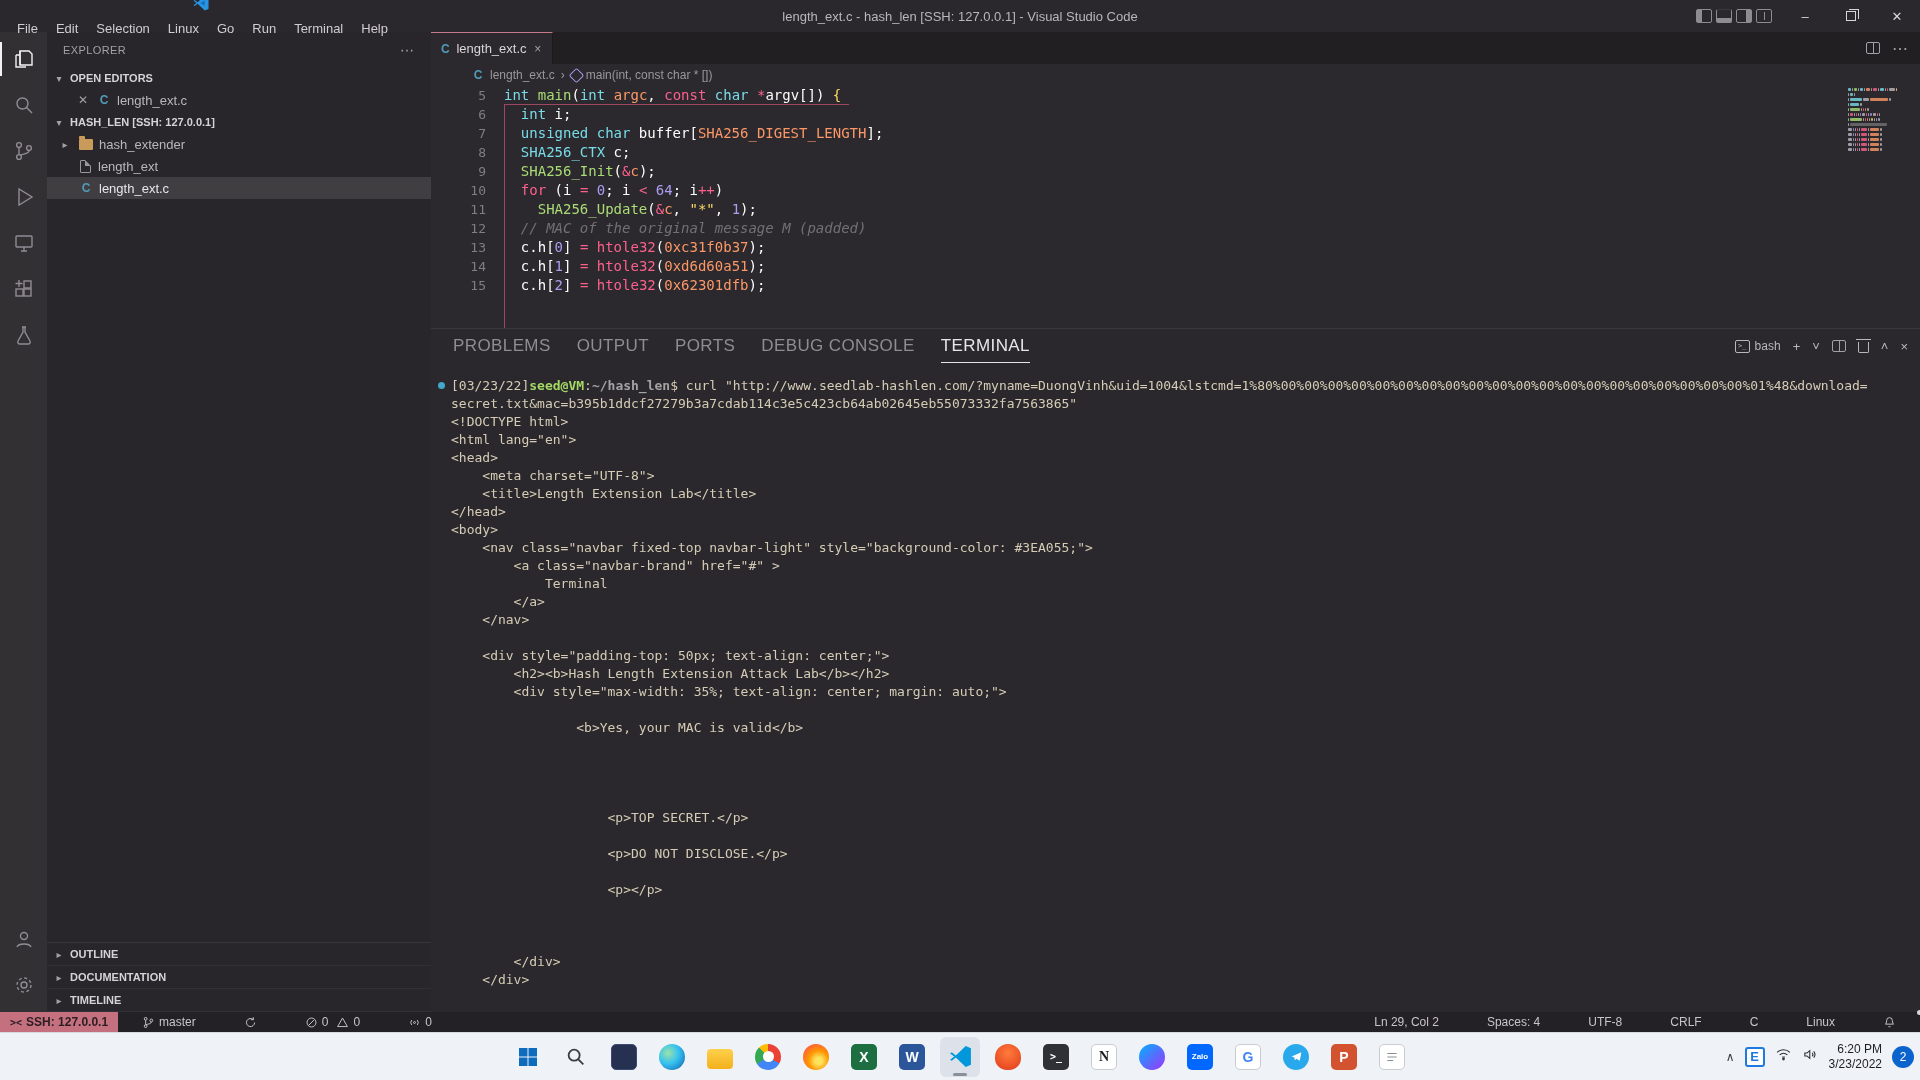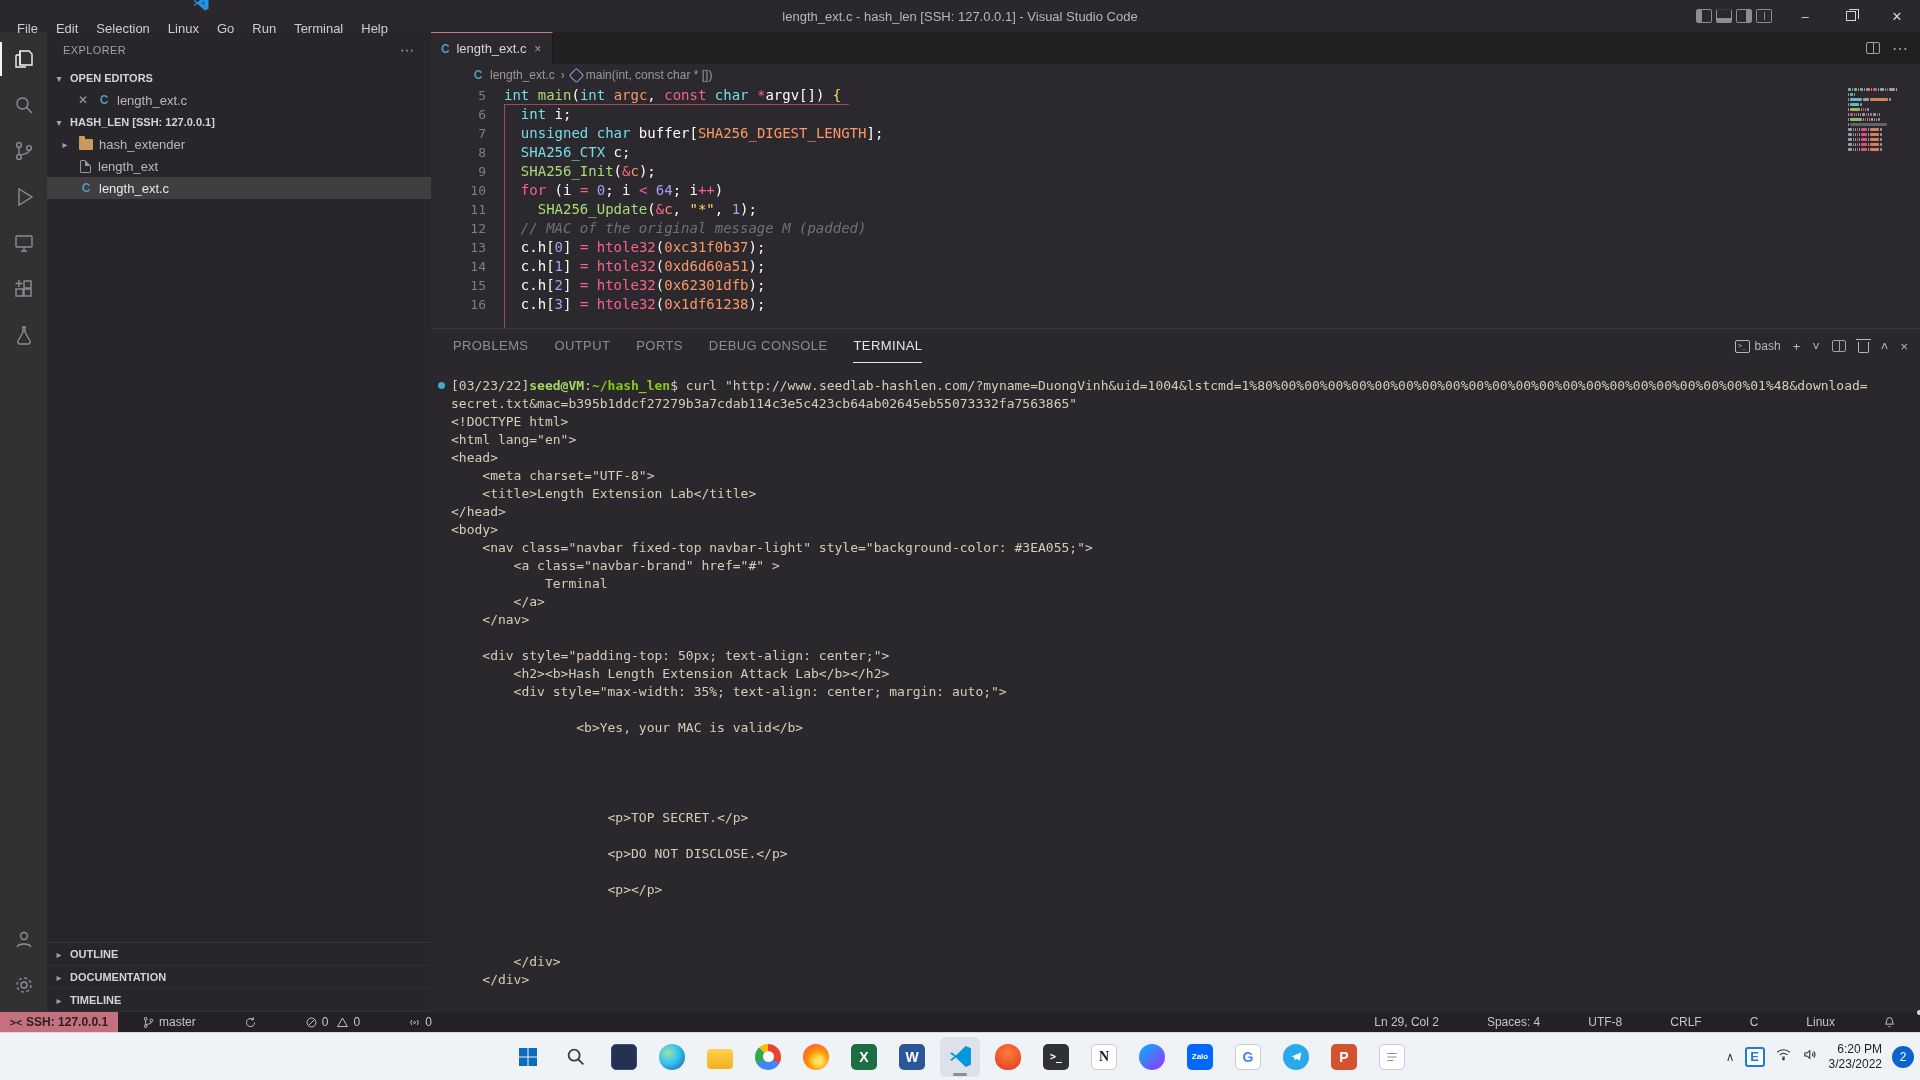--- a/index.html
+++ b/index.html
@@ -321,7 +321,6 @@
             <div class="code-line"><span class="ln">13</span><span class="code-text"><span class="tk-p">  c.h[</span><span class="tk-n">0</span><span class="tk-p">] </span><span class="tk-k">=</span><span class="tk-p"> </span><span class="tk-k">htole32</span><span class="tk-p">(</span><span class="tk-h">0xc31f0b37</span><span class="tk-p">);</span></span></div>
             <div class="code-line"><span class="ln">14</span><span class="code-text"><span class="tk-p">  c.h[</span><span class="tk-n">1</span><span class="tk-p">] </span><span class="tk-k">=</span><span class="tk-p"> </span><span class="tk-k">htole32</span><span class="tk-p">(</span><span class="tk-h">0xd6d60a51</span><span class="tk-p">);</span></span></div>
             <div class="code-line"><span class="ln">15</span><span class="code-text"><span class="tk-p">  c.h[</span><span class="tk-n">2</span><span class="tk-p">] </span><span class="tk-k">=</span><span class="tk-p"> </span><span class="tk-k">htole32</span><span class="tk-p">(</span><span class="tk-h">0x62301dfb</span><span class="tk-p">);</span></span></div>
-            <div class="code-line"><span class="ln">16</span><span class="code-text"><span class="tk-p">  c.h[</span><span class="tk-n">3</span><span class="tk-p">] </span><span class="tk-k">=</span><span class="tk-p"> </span><span class="tk-k">htole32</span><span class="tk-p">(</span><span class="tk-h">0x1df61238</span><span class="tk-p">);</span></span></div>
           </div>
         <div class="bracket-guide-h"></div>
         <div class="bracket-guide-v"></div>

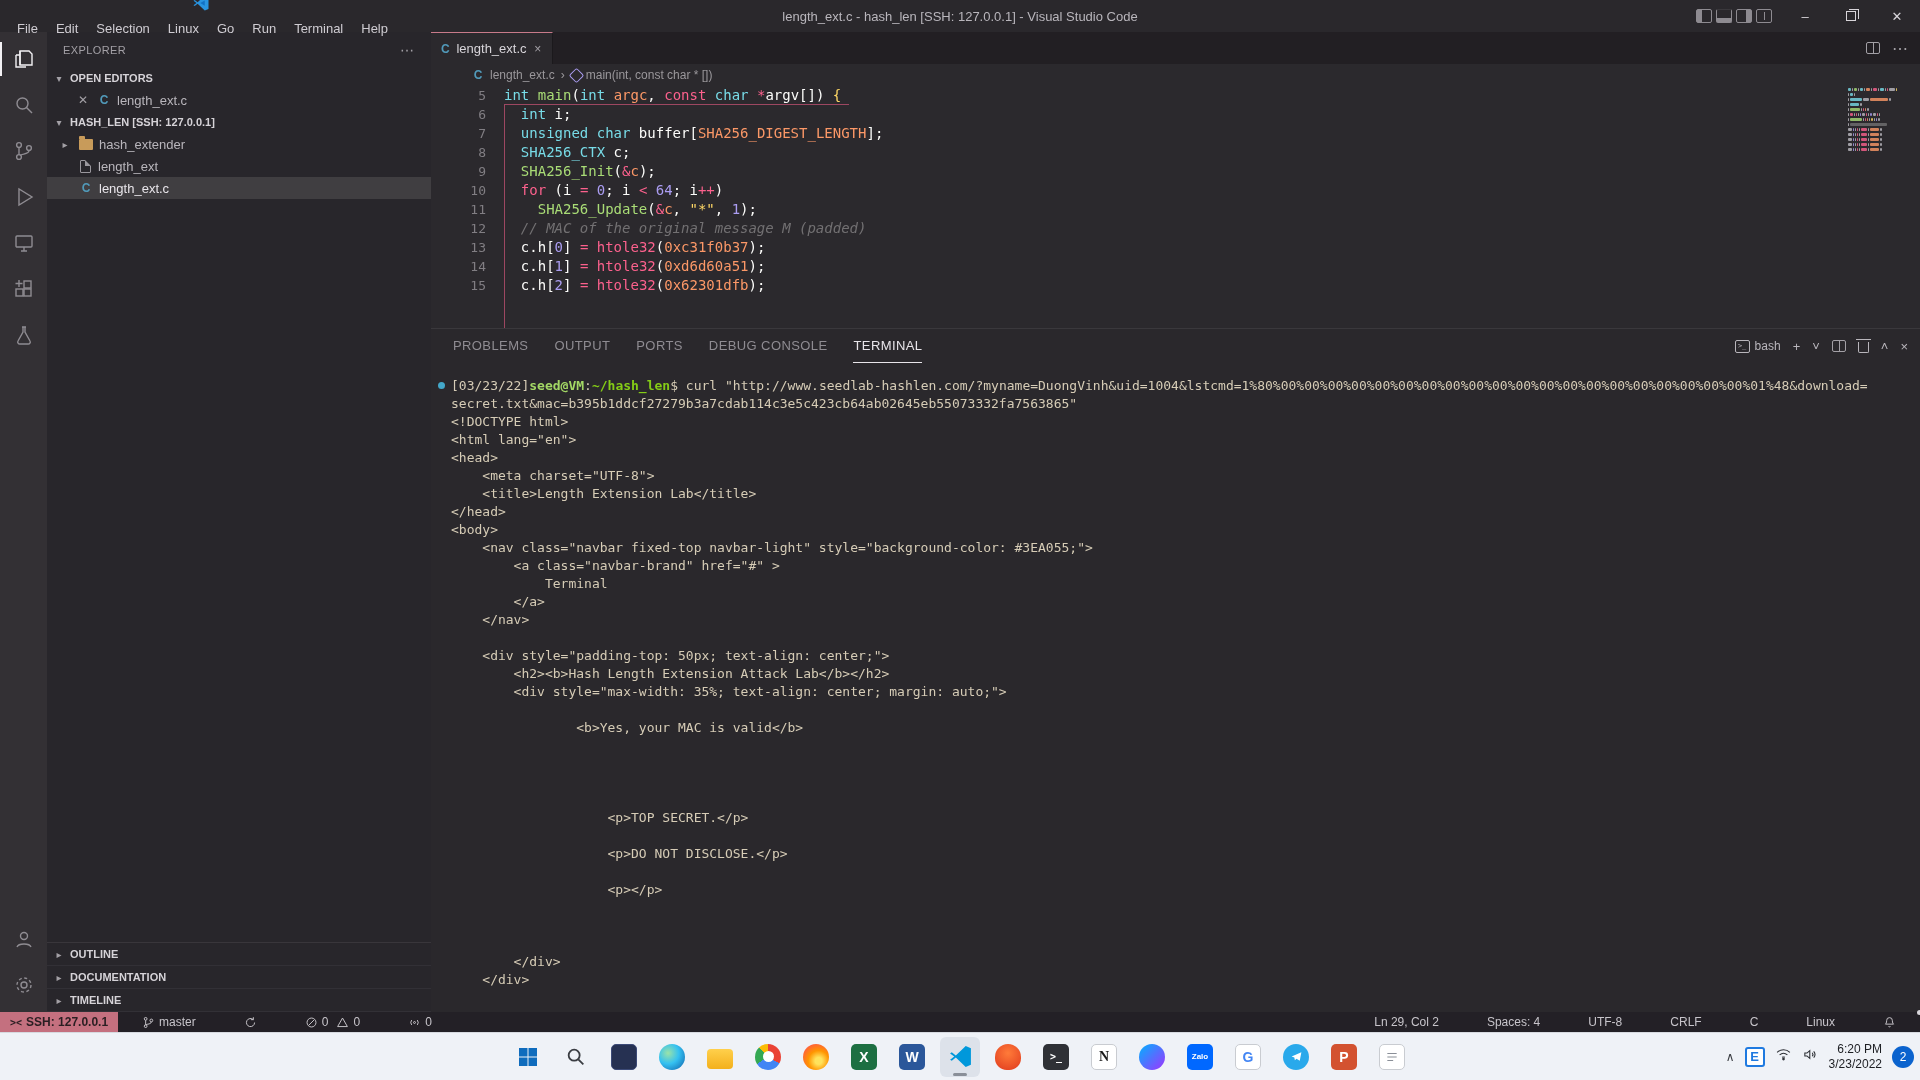--- a/index.html
+++ b/index.html
@@ -84,7 +84,7 @@
   
   .panel { flex:1; border-top:1px solid #3a383c; background:#2a282c; display:flex; flex-direction:column; min-height:0; }
   .panel-header { height:34px; display:flex; align-items:center; padding:0 12px 0 22px; flex:none; }
-  .panel-tabs { display:flex; gap:26px; font-size:13px; letter-spacing:.4px; color:#8f8c92; height:100%; }
+  .panel-tabs { display:flex; gap:26px; font-size:17px; letter-spacing:.4px; color:#8f8c92; height:100%; }
   .panel-tab { display:flex; align-items:center; height:100%; border-bottom:1px solid transparent; cursor:default; }
   .panel-tab.active { color:#e8e5ea; border-bottom-color:#e8e5ea; }
   .panel-controls { margin-left:auto; display:flex; align-items:center; gap:12px; color:#b9b6bc; font-size:12px; }

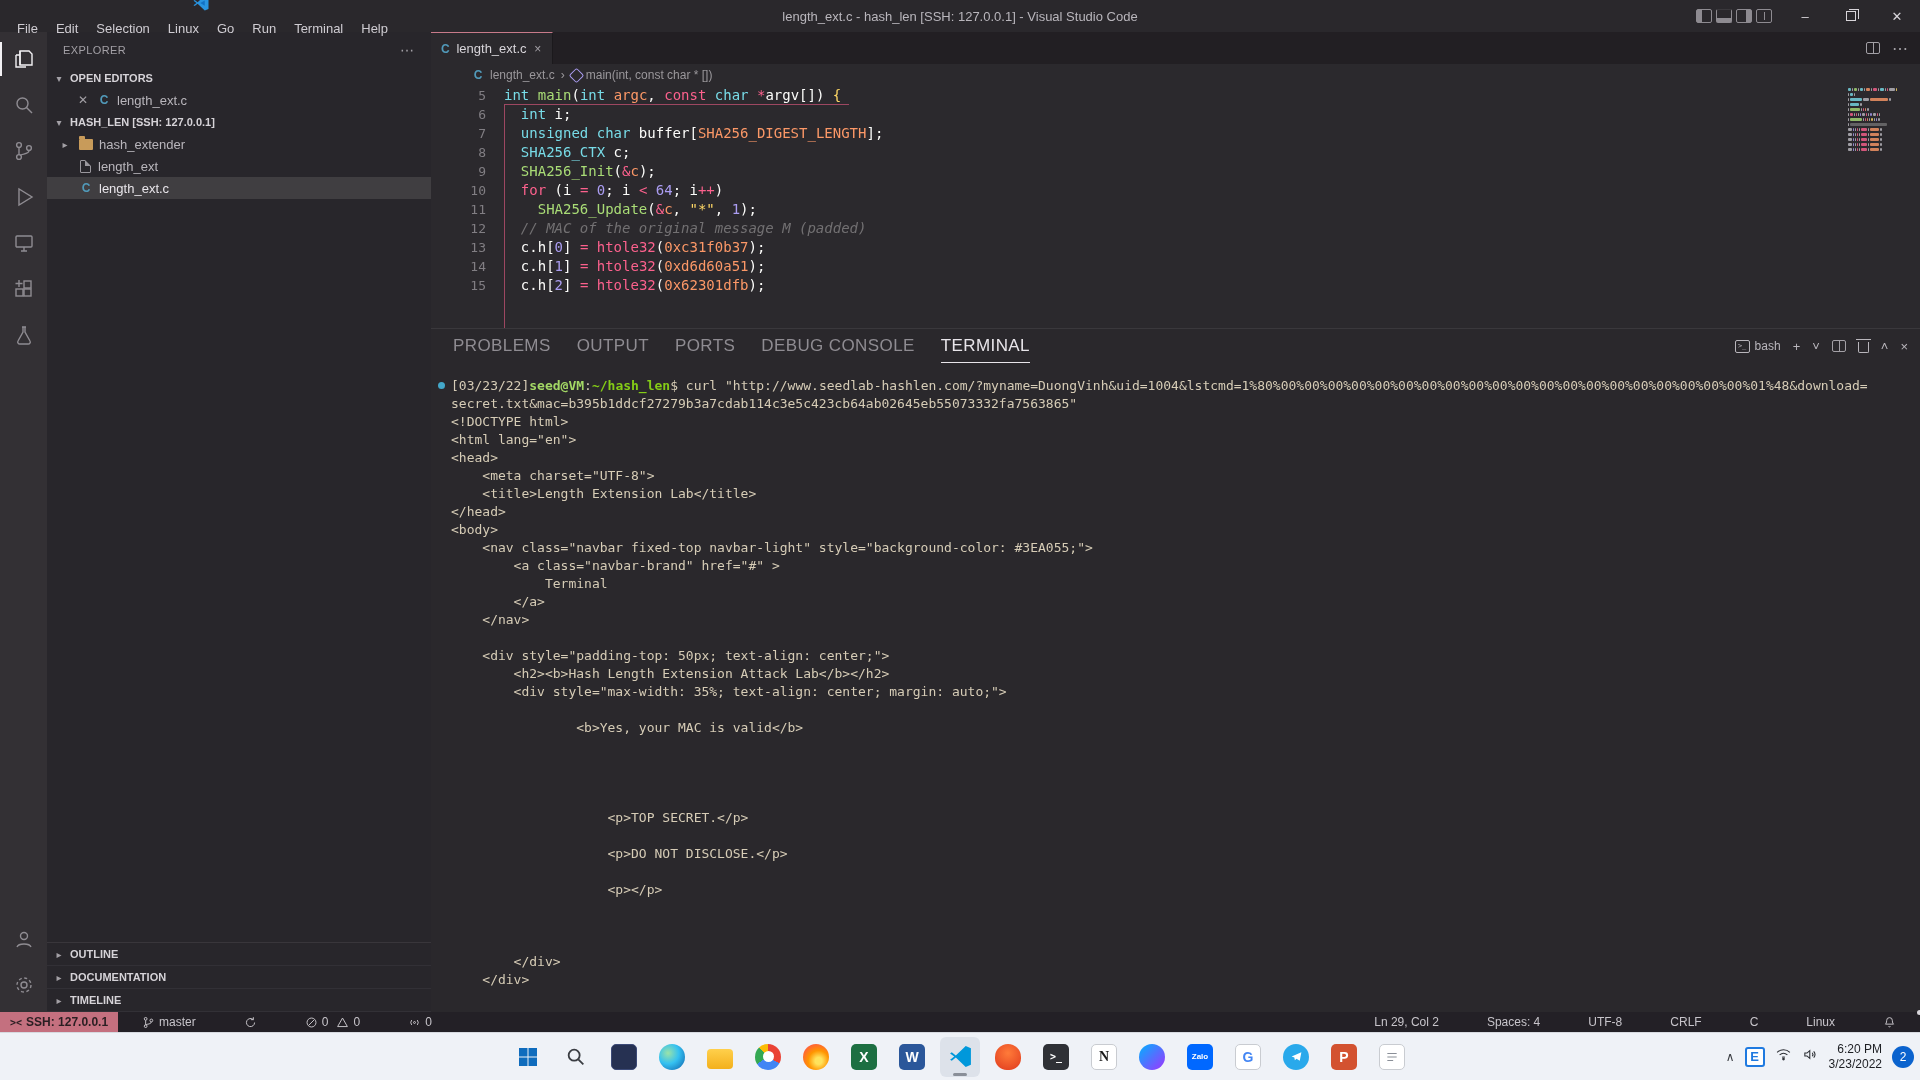--- a/index.html
+++ b/index.html
@@ -99,7 +99,7 @@
   .t-line { height:18px; white-space:pre; position:relative; }
   .t-dot { position:absolute; left:-13px; top:5px; width:7px; height:7px; border-radius:50%; background:#43a7c9; }
   .t-user { color:#a3d865; font-weight:bold; }
-  .t-path { color:#84cc16; font-weight:bold; }
+  .t-path { color:#a3a3a3; font-weight:bold; }
 
   
   .statusbar { position:absolute; left:0; right:0; bottom:48px; height:20px; background:#232026;

